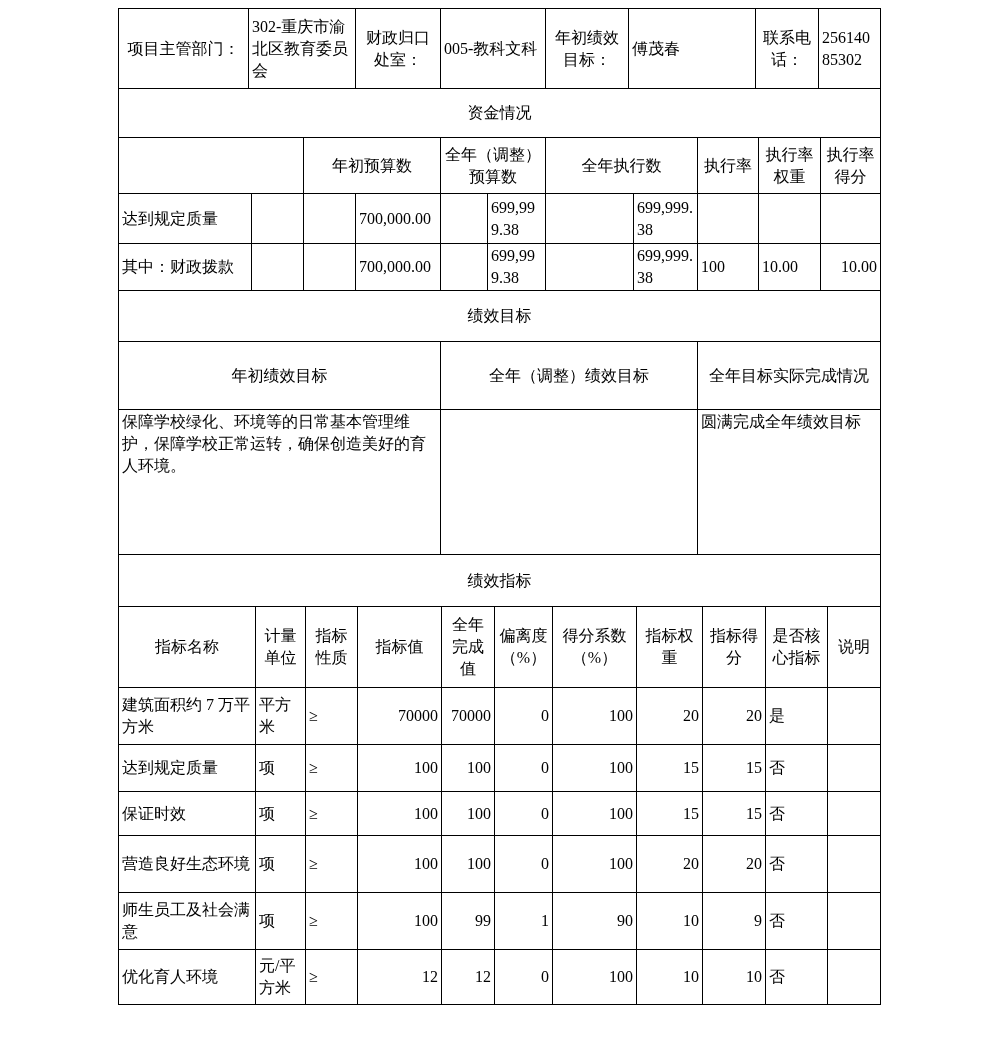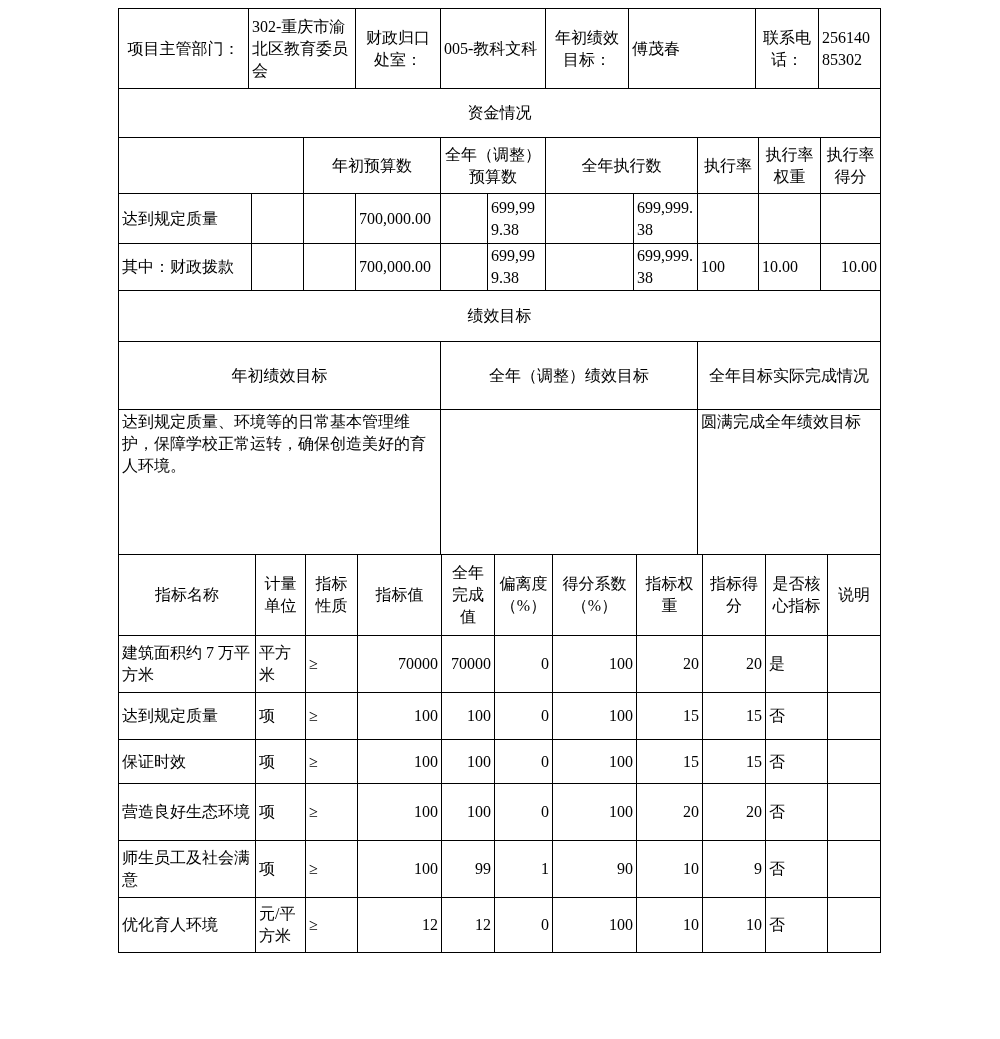--- a/index.html
+++ b/index.html
@@ -118,7 +118,7 @@
       <td class="c">全年目标实际完成情况</td>
     </tr>
     <tr style="height:145px">
-      <td class="t">达到规定质量、环境等的日常基本管理维护，保障学校正常运转，确保创造美好的育人环境。</td>
+      <td class="t">保障学校绿化、环境等的日常基本管理维护，保障学校正常运转，确保创造美好的育人环境。</td>
       <td class="t"></td>
       <td class="t">圆满完成全年绩效目标</td>
     </tr>

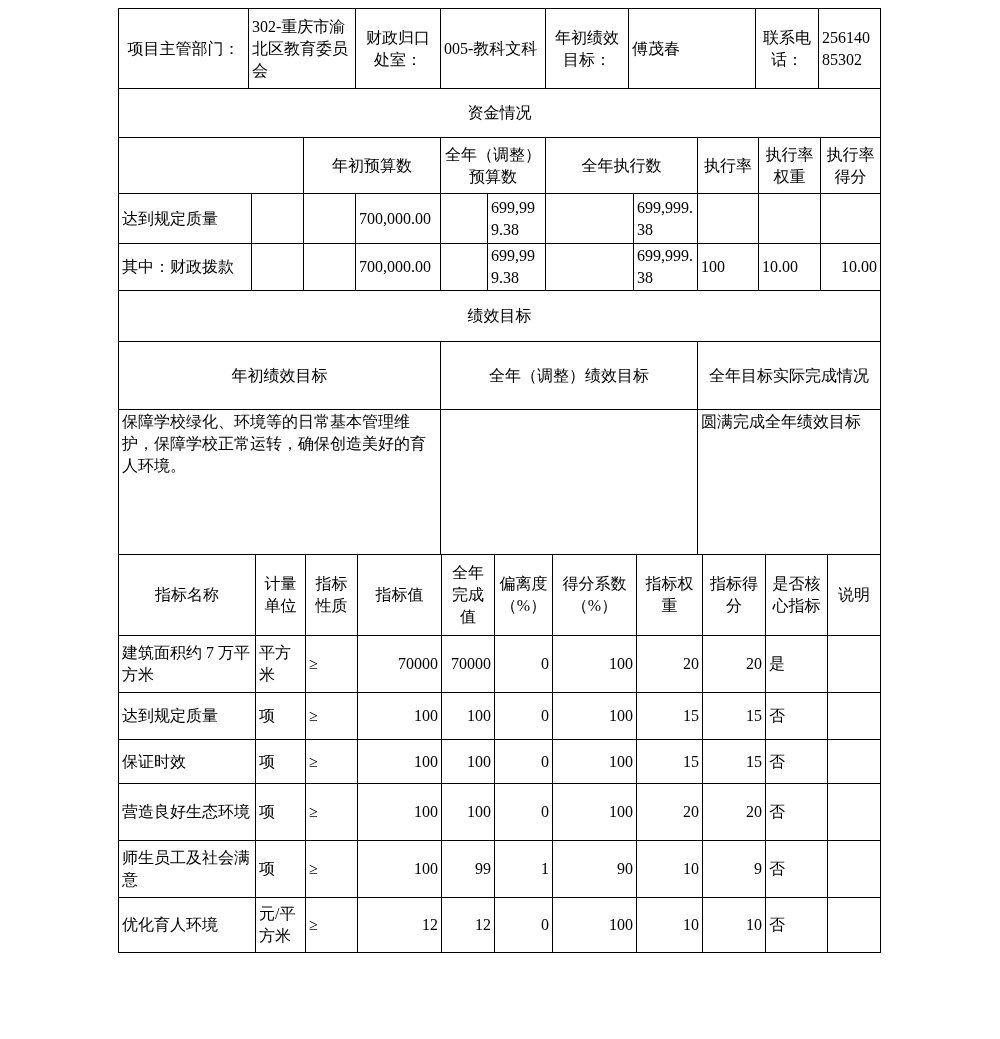--- a/index.html
+++ b/index.html
@@ -140,6 +140,9 @@
         <col style="width:53px">
     </colgroup>
     <tbody>
+        <tr style="height:52px">
+      <td colspan="11" class="c">绩效指标</td>
+    </tr>
     <tr style="height:81px">
       <td class="c">指标名称</td>
       <td class="c">计量单位</td>

